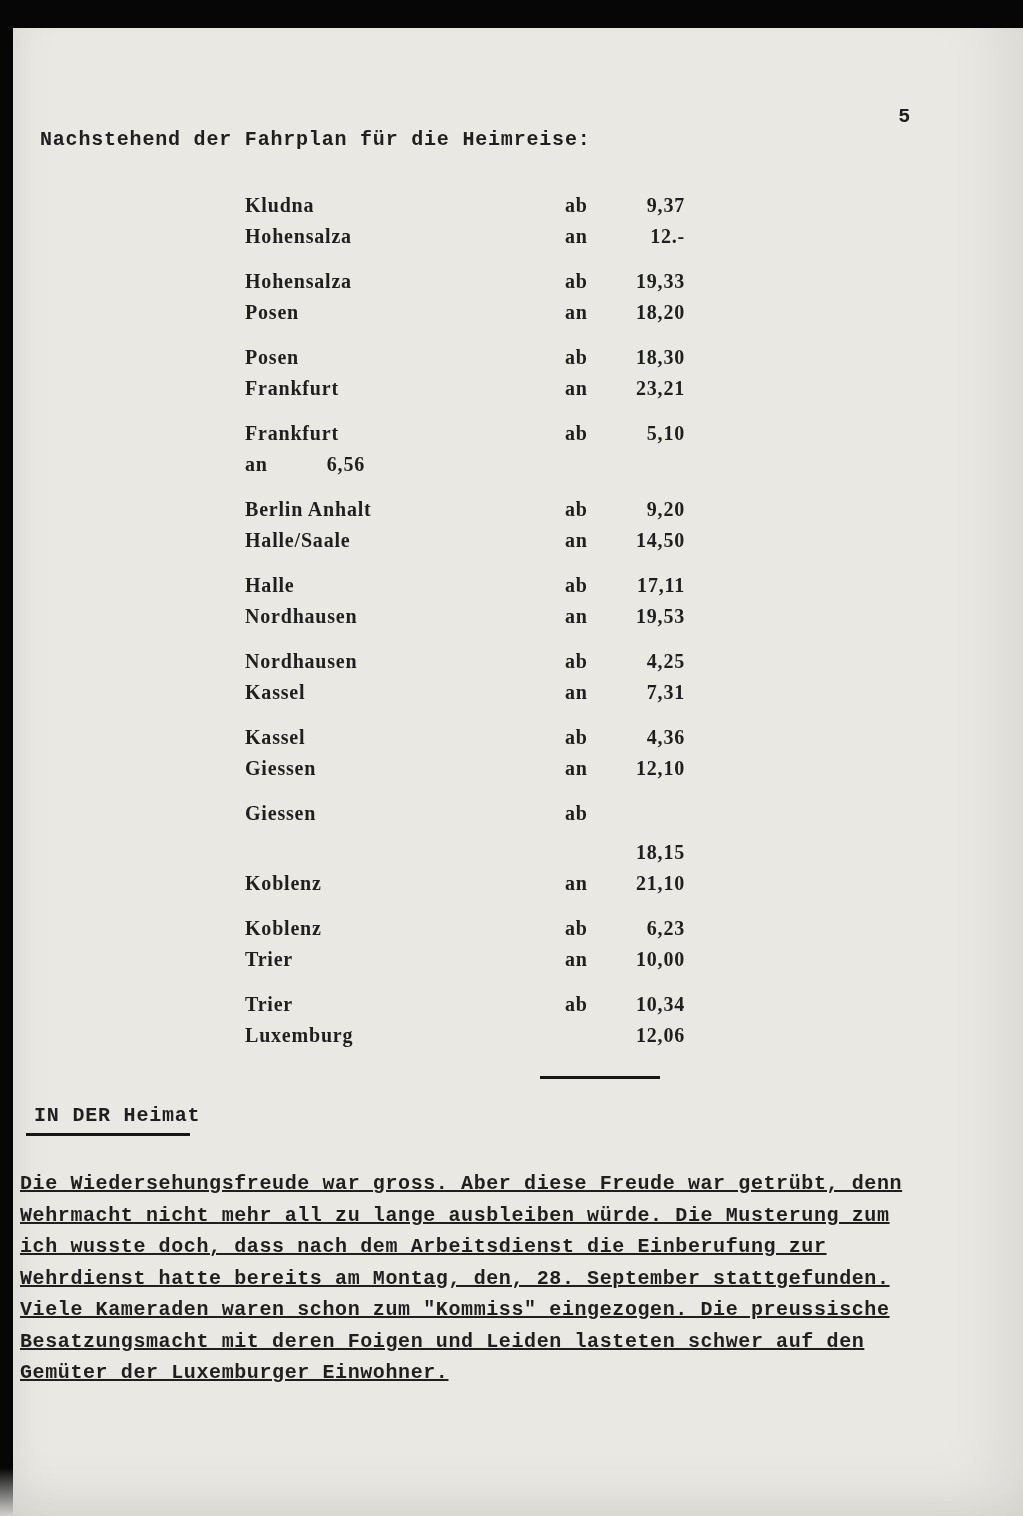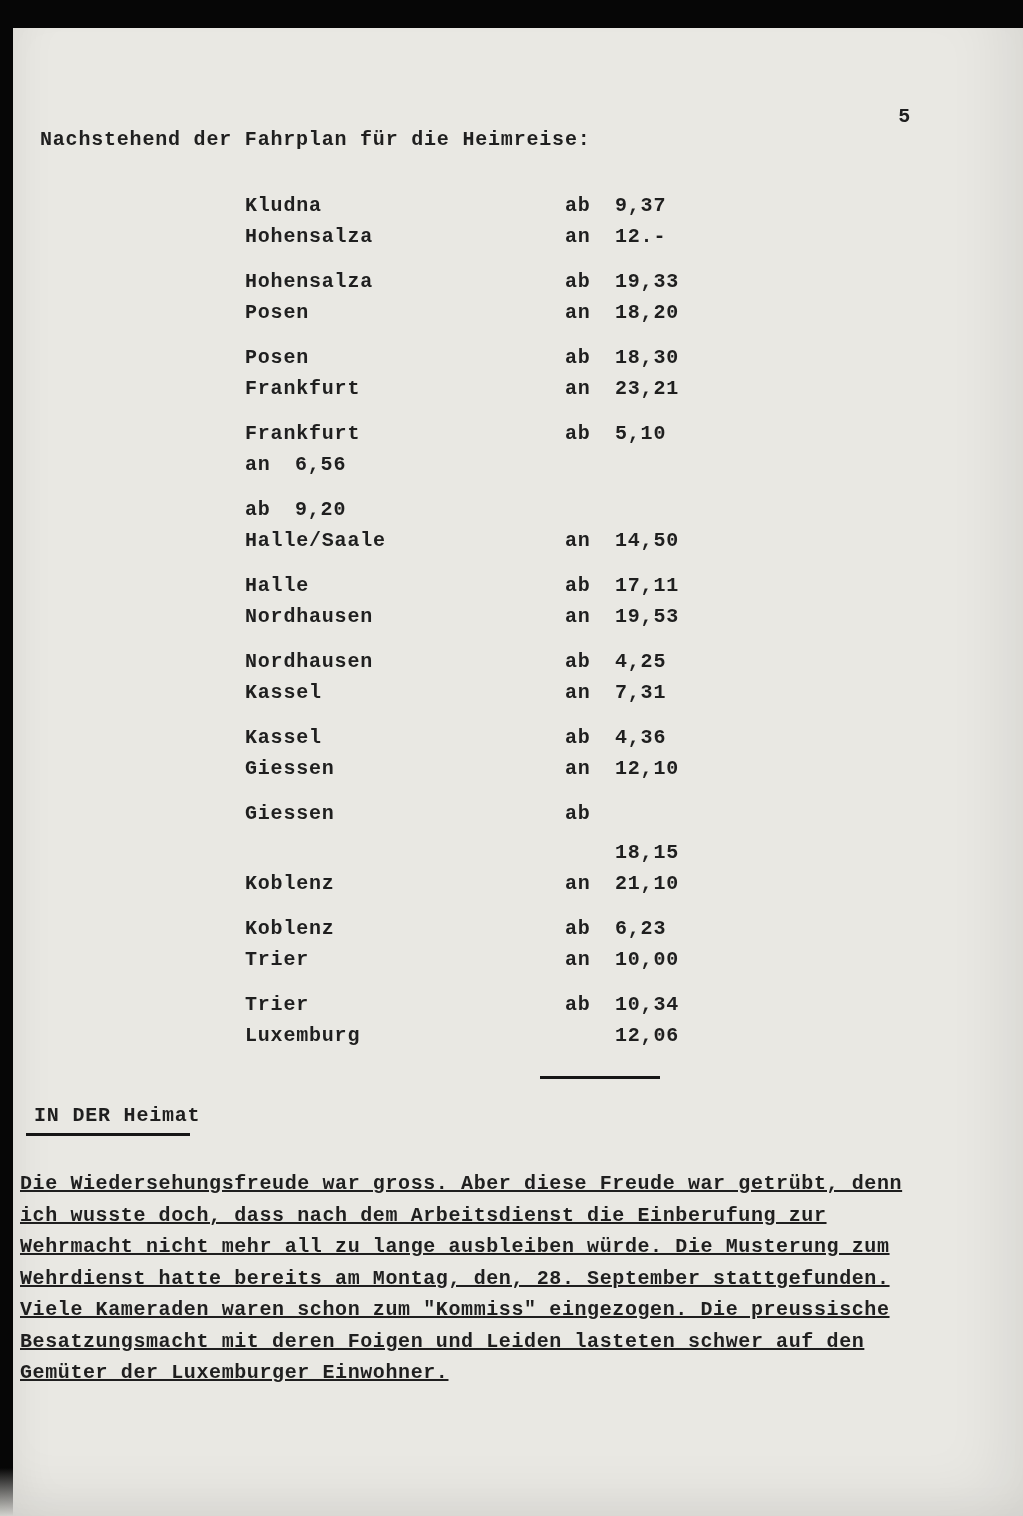--- a/index.html
+++ b/index.html
@@ -17,7 +17,7 @@
   .heading{position:absolute;top:128px;left:40px;font-size:20px;font-weight:700;letter-spacing:.8px;white-space:pre;}
   .schedule{position:absolute;top:190px;left:245px;font-size:20px;font-weight:700;letter-spacing:.8px;}
   .group{margin-bottom:14px;}
-  .row{display:flex;line-height:31px;white-space:pre;}
+  .row{display:flex;line-height:31px;white-space:pre;font-family:Liberation Serif, serif;}
   .row.cont{margin-top:8px;}
   .row .station{width:320px;}
   .row .dir{width:50px;}

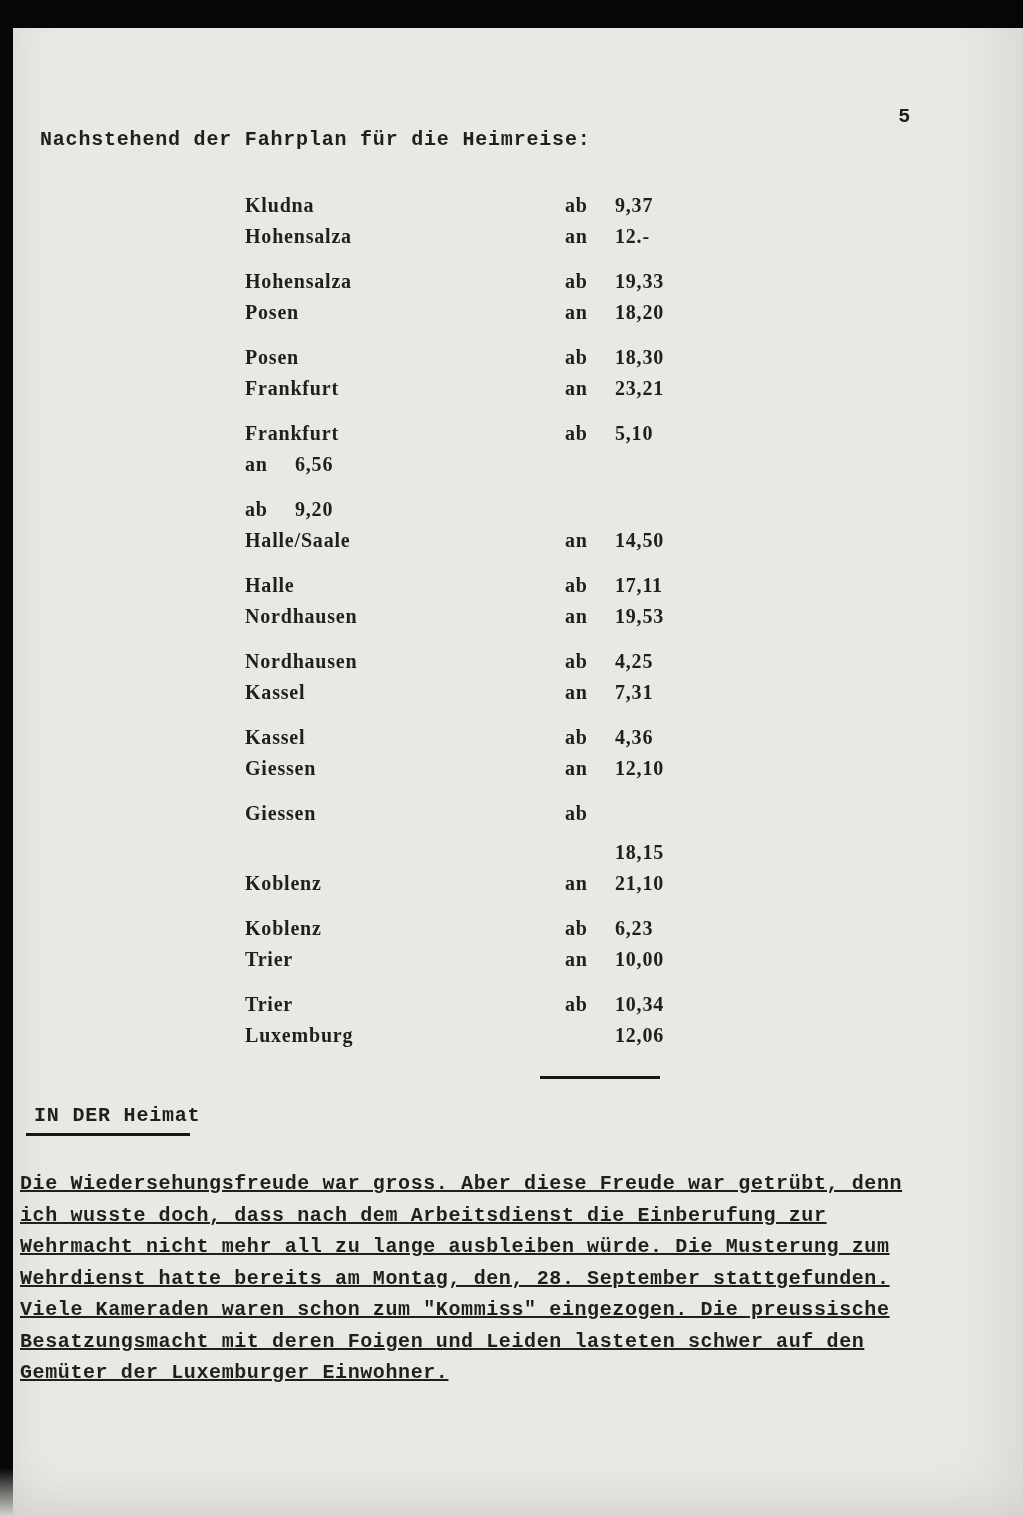--- a/index.html
+++ b/index.html
@@ -21,7 +21,7 @@
   .row.cont{margin-top:8px;}
   .row .station{width:320px;}
   .row .dir{width:50px;}
-  .row .time{width:70px;}
+  .row .time{width:70px;text-align:right;}
   .closing-rule{position:absolute;top:1076px;left:540px;width:120px;height:3px;background:#161616;}
   .section-title{position:absolute;top:1096px;left:26px;margin:8px;font-size:20px;font-weight:700;letter-spacing:.8px;}
   .title-underline{position:absolute;top:1133px;left:26px;width:164px;height:3px;background:#161616;}

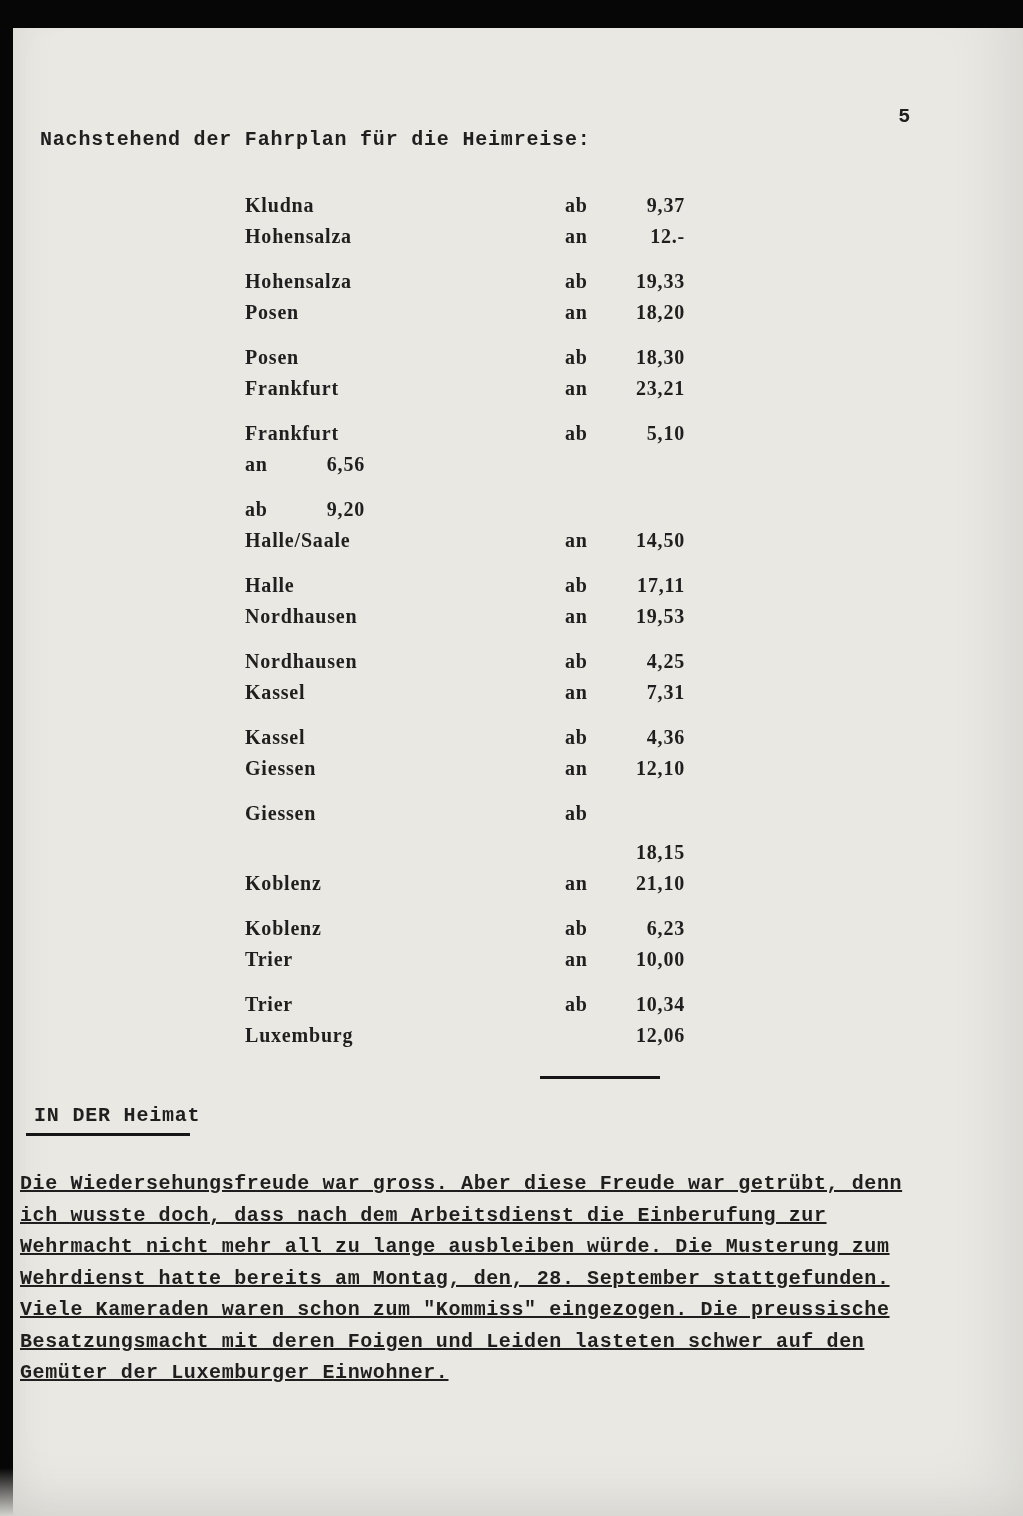--- a/index.html
+++ b/index.html
@@ -57,7 +57,7 @@
         <div class="row"><span class="dir">an</span><span class="time">6,56</span></div>
       </div>
       <div class="group">
-        <div class="row"><span class="dir">ab</span><span class="time">9,20</span></div>
+        <div class="row"><span class="station">Berlin Anhalt</span><span class="dir">ab</span><span class="time">9,20</span></div>
         <div class="row"><span class="station">Halle/Saale</span><span class="dir">an</span><span class="time">14,50</span></div>
       </div>
       <div class="group">

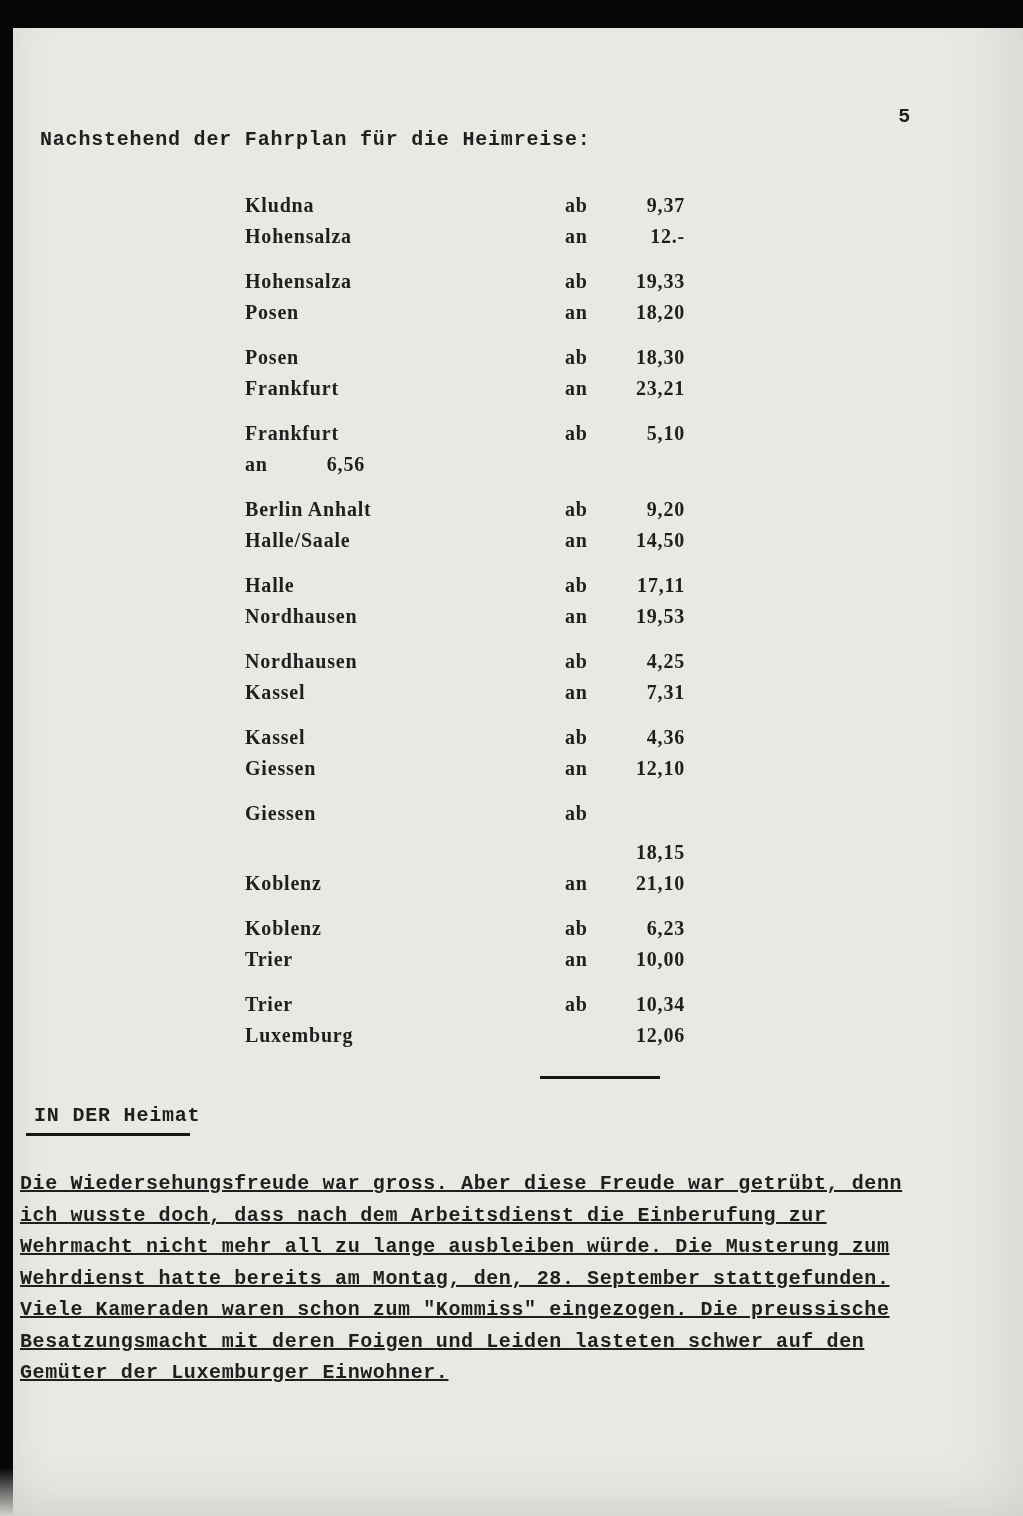--- a/index.html
+++ b/index.html
@@ -94,8 +94,8 @@
 
   <div class="paragraph">
       <div class="pline">Die Wiedersehungsfreude war gross. Aber diese Freude war getrübt, denn</div>
+      <div class="pline">Wehrmacht nicht mehr all zu lange ausbleiben würde. Die Musterung zum</div>
       <div class="pline">ich wusste doch, dass nach dem Arbeitsdienst die Einberufung zur</div>
-      <div class="pline">Wehrmacht nicht mehr all zu lange ausbleiben würde. Die Musterung zum</div>
       <div class="pline">Wehrdienst hatte bereits am Montag, den, 28. September stattgefunden.</div>
       <div class="pline">Viele Kameraden waren schon zum "Kommiss" eingezogen. Die preussische</div>
       <div class="pline">Besatzungsmacht mit deren Foigen und Leiden lasteten schwer auf den</div>

